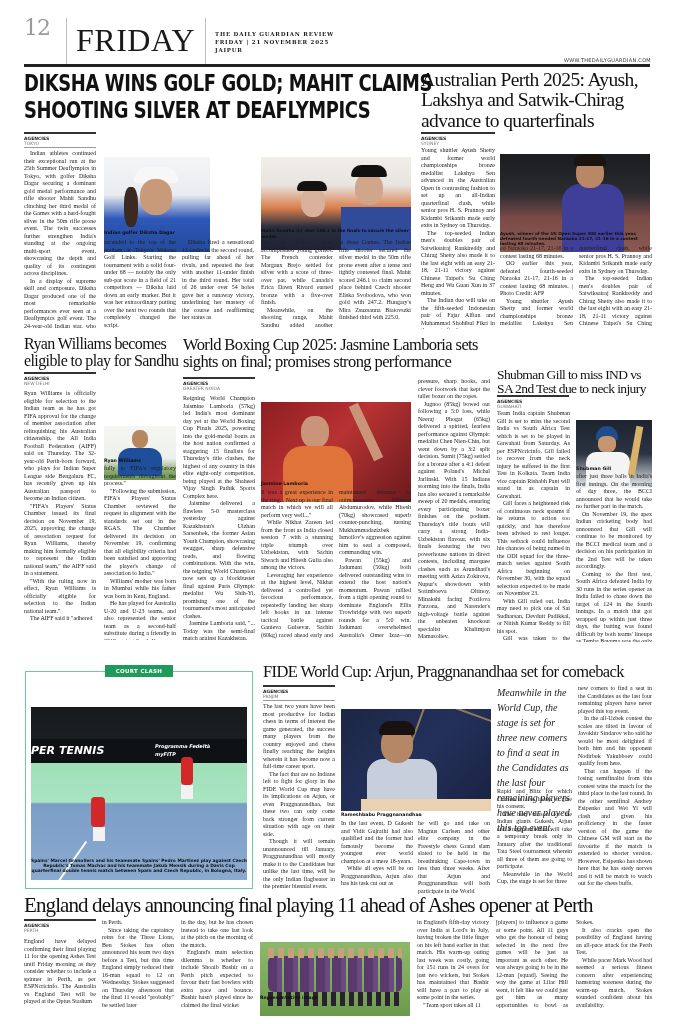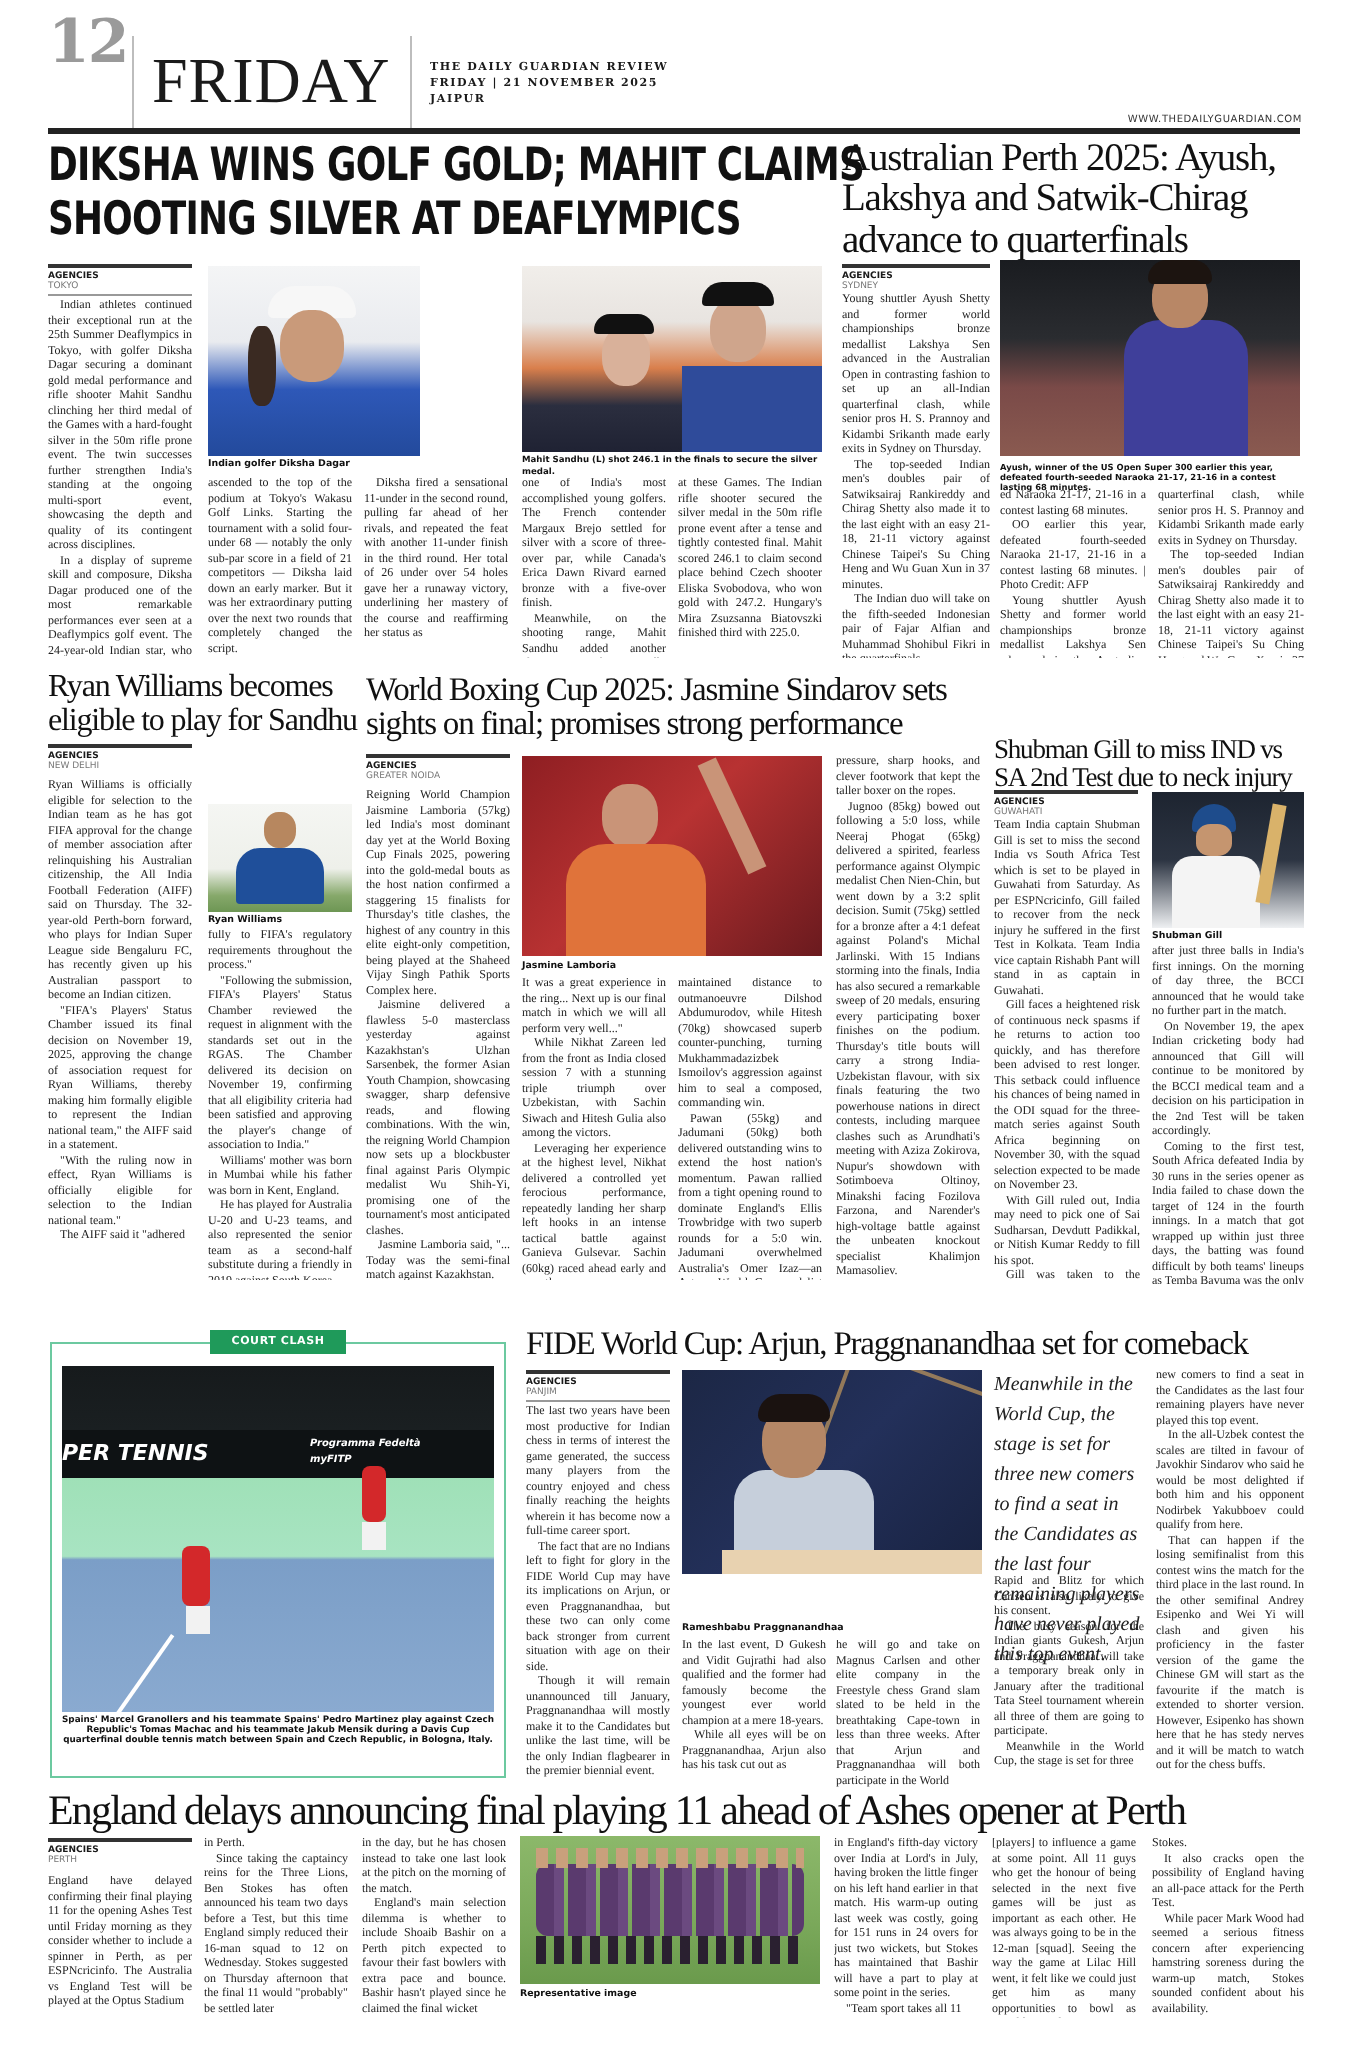--- a/index.html
+++ b/index.html
@@ -6,7 +6,7 @@
   html, body { width: 673px; height: 1024px; background: #ffffff; overflow: hidden; }
   body { font-family: "Liberation Serif", serif; color: #1a1a1a; position: relative; }
   .abs { position: absolute; }
-  .masthead-num { font-family: "DejaVu Serif", serif; font-size: 30px; font-weight: bold; color: #9a9a9a; top: 4px; left: 24px; letter-spacing: -1px; }
+  .masthead-num { font-family: "DejaVu Serif", serif; font-size: 22px; font-weight: normal; color: #9a9a9a; top: 15px; left: 24px; letter-spacing: -1px; }
   .vline { background: #bdbdbd; width: 1px; }
   .masthead-sec { font-family: "Liberation Serif", serif; font-size: 32px; top: 22px; left: 76px; letter-spacing: 0.5px; }
   .masthead-meta { top: 30px; left: 215px; font-size: 5.5px; line-height: 8px; font-weight: bold; letter-spacing: 0.8px; font-family: "DejaVu Serif", serif; }

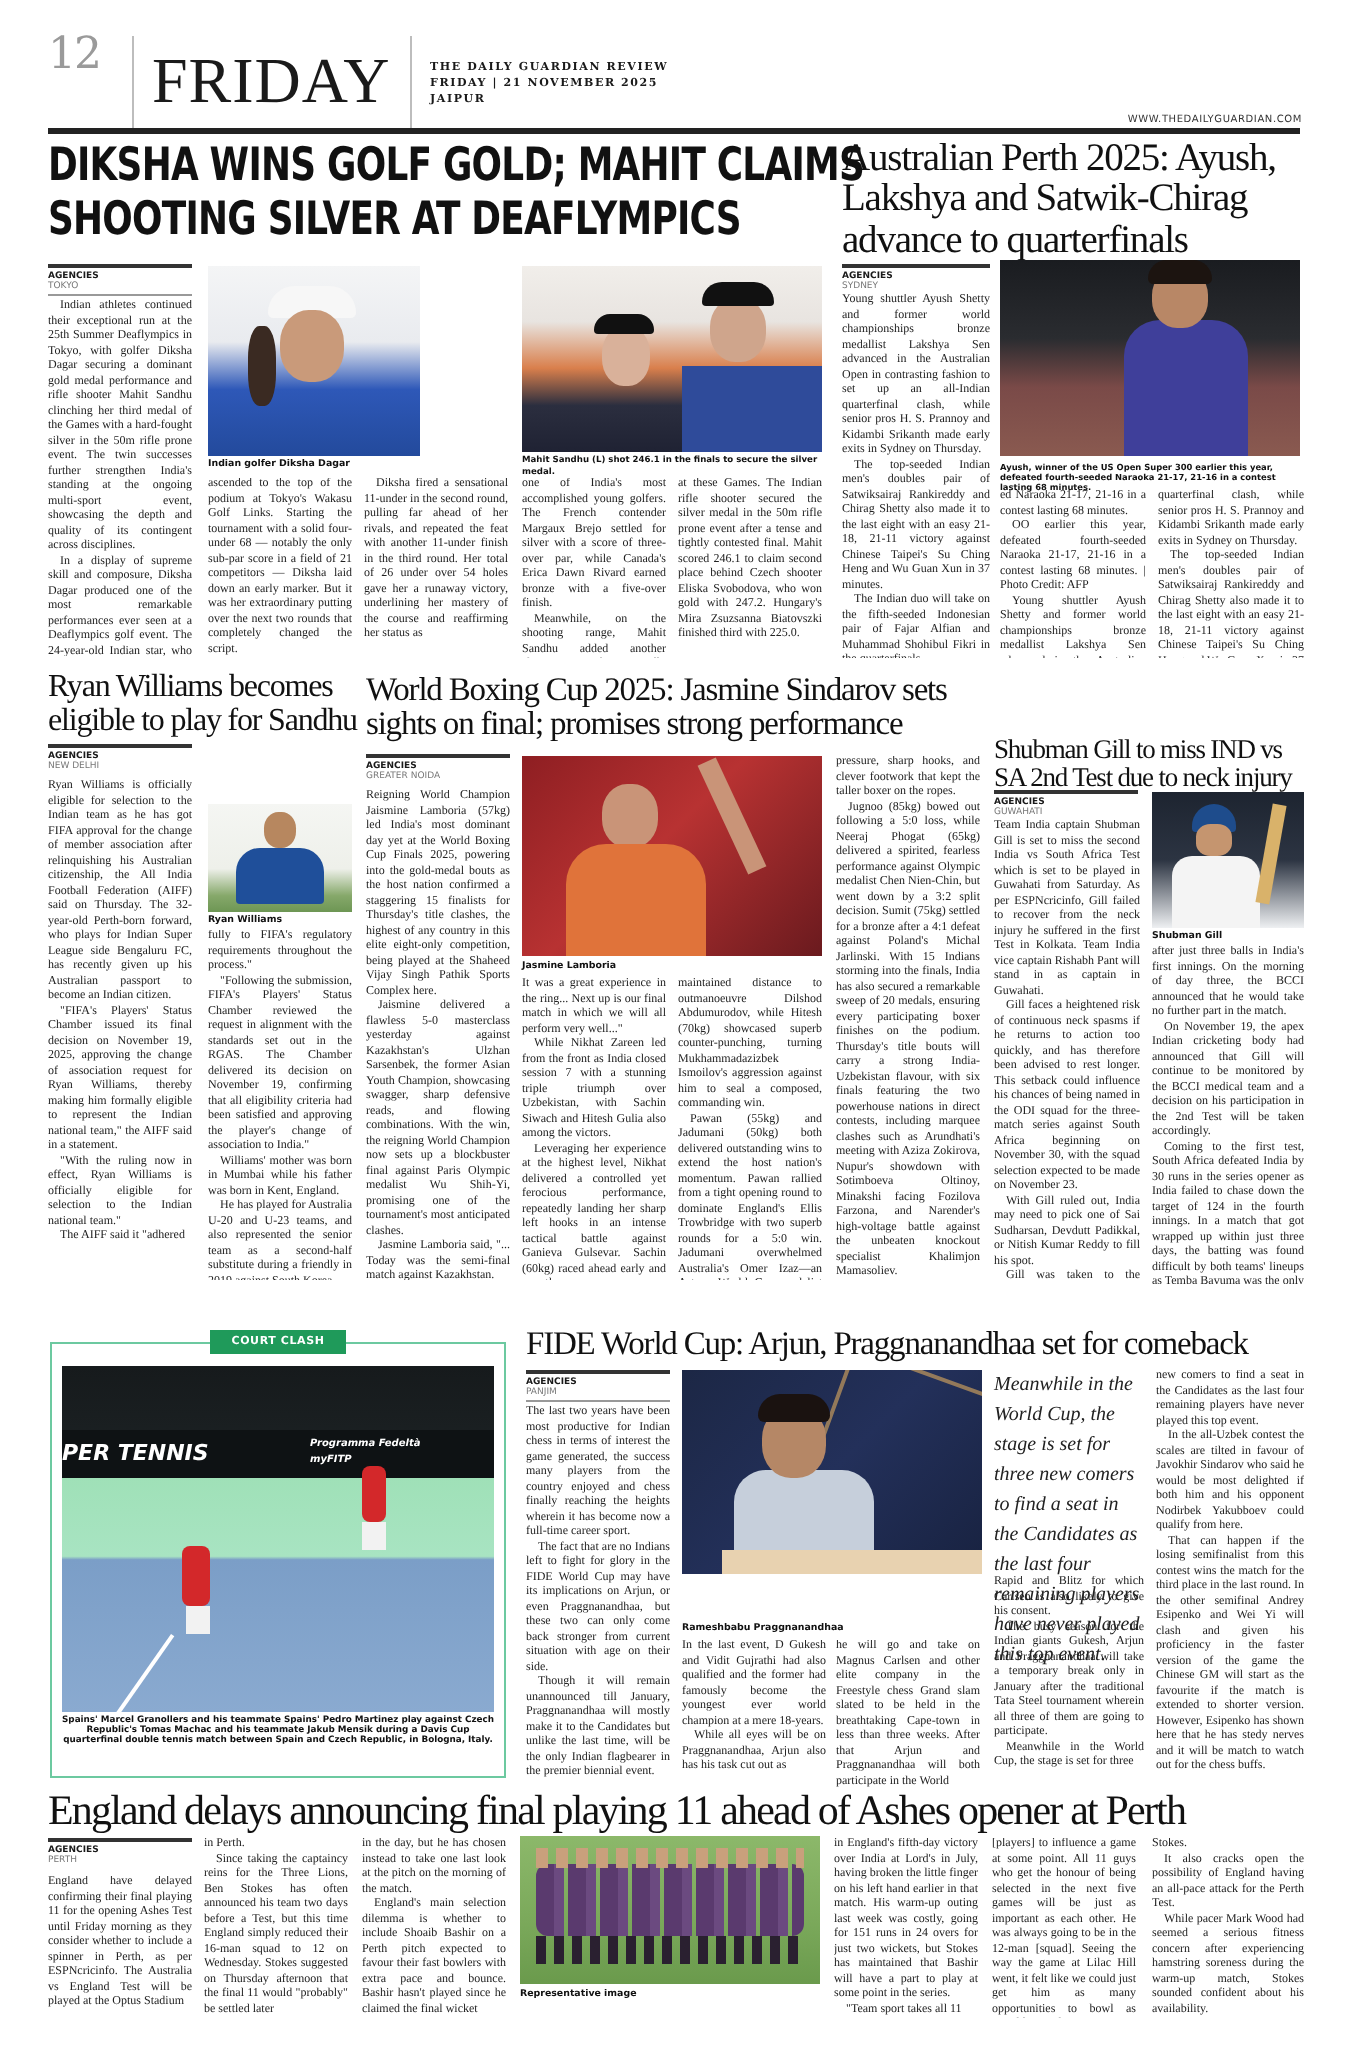--- a/index.html
+++ b/index.html
@@ -131,7 +131,7 @@
   <p>He has played for Australia U-20 and U-23 teams, and also represented the senior team as a second-half substitute during a friendly in 2019 against South Korea.</p>
 </div>
 
-<div class="abs h-serif" style="left:183px;top:336px;width:300px;font-size:16.5px;">World Boxing Cup 2025: Jasmine Sindarov sets sights on final; promises strong performance</div>
+<div class="abs h-serif" style="left:183px;top:336px;width:300px;font-size:16.5px;">World Boxing Cup 2025: Jasmine Lamboria sets sights on final; promises strong performance</div>
 <div class="abs agency" style="left:183px;top:377px;width:72px;">
   <span>AGENCIES</span>
   <span class="loc">GREATER NOIDA</span>

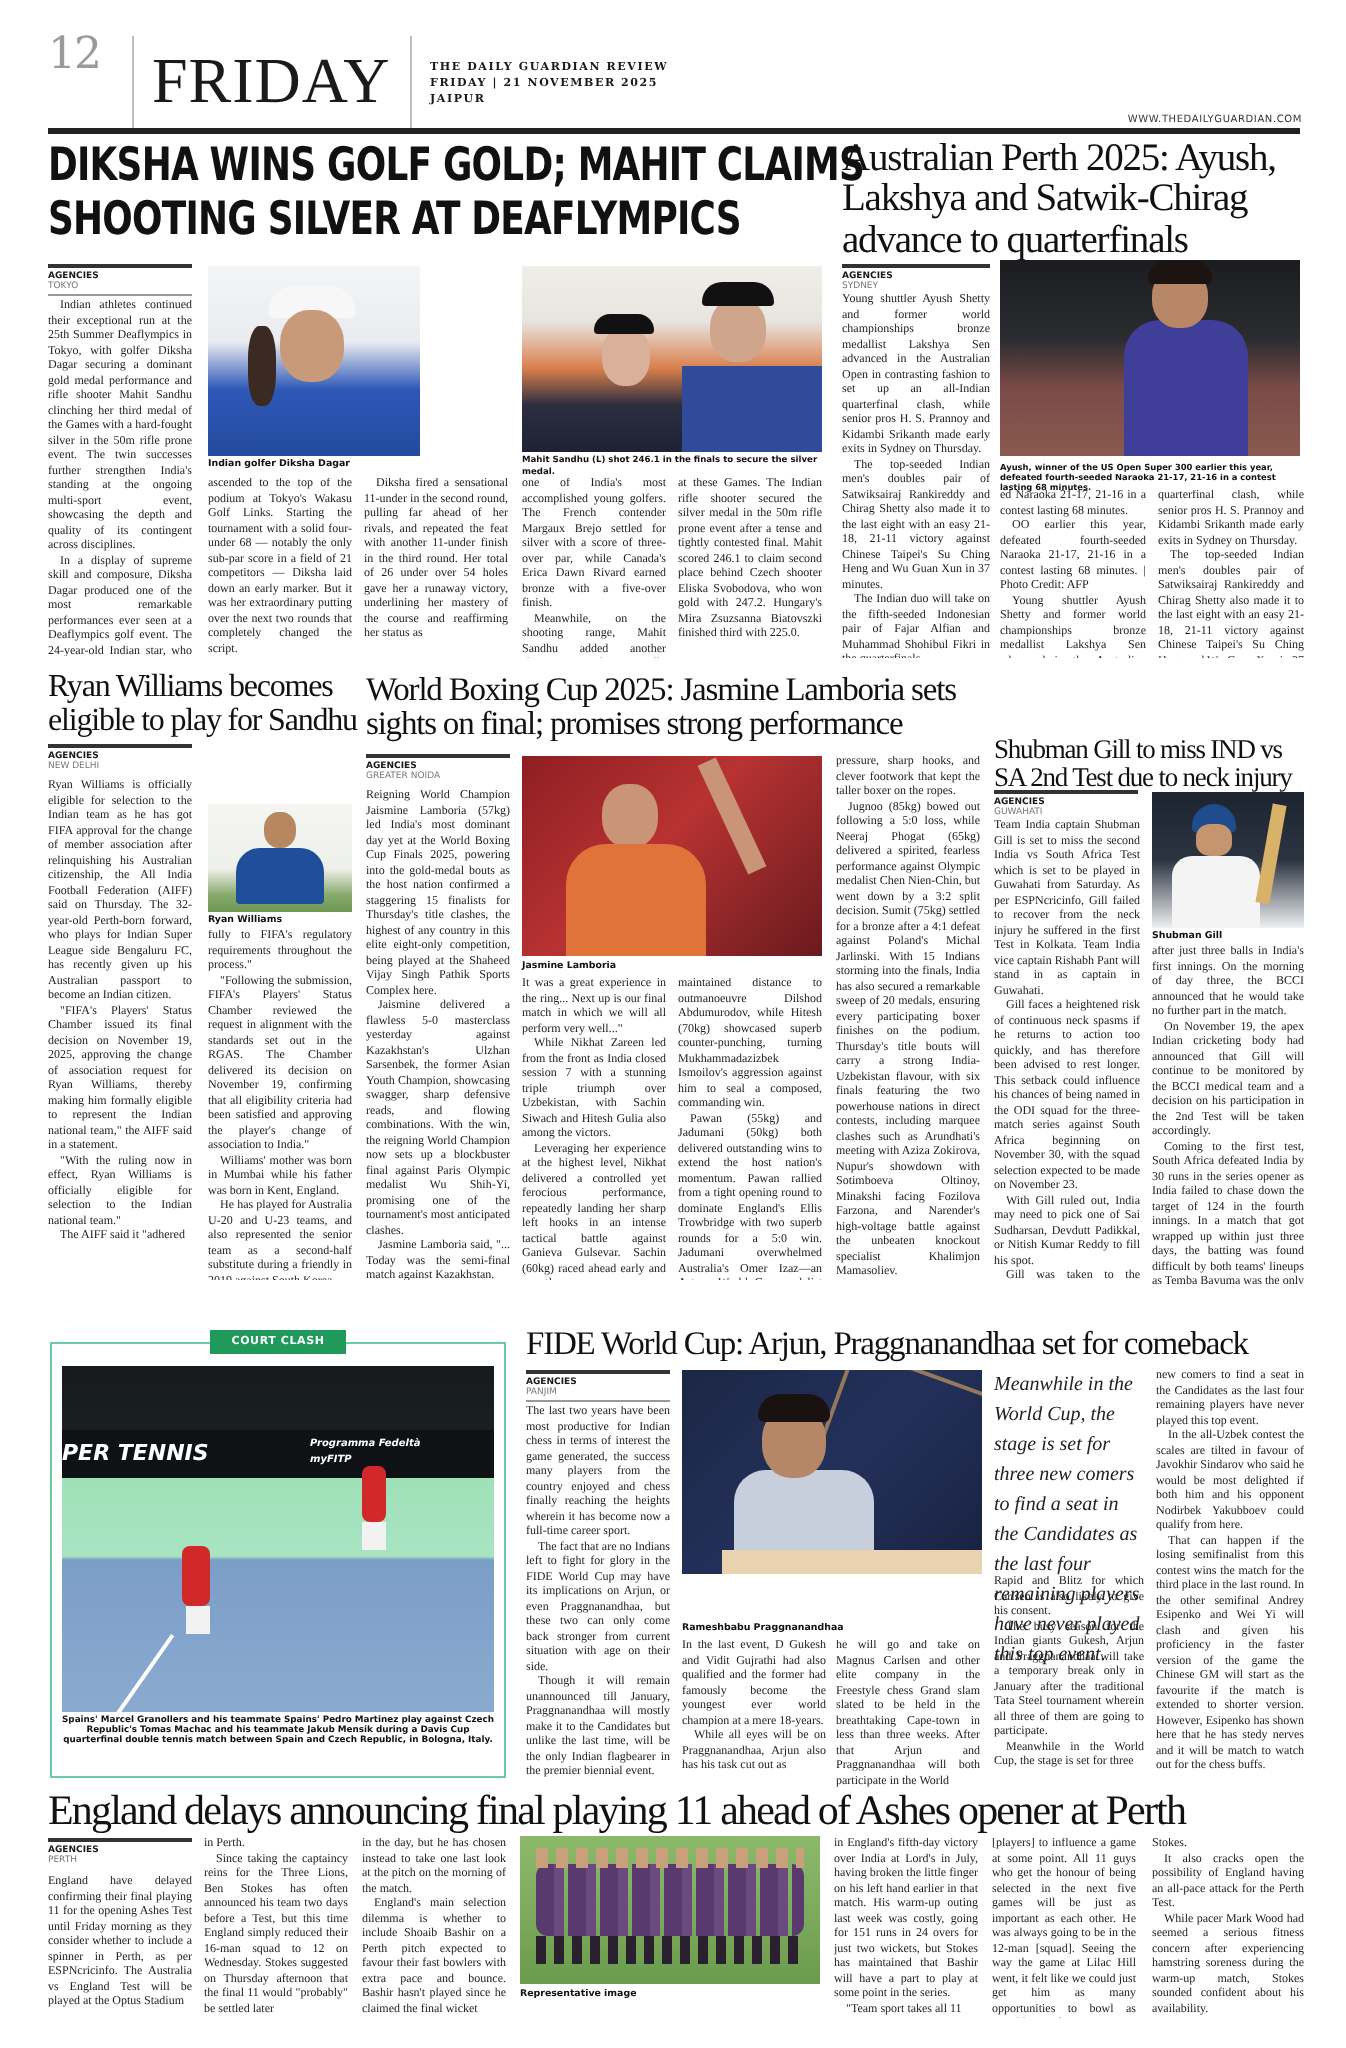--- a/index.html
+++ b/index.html
@@ -20,7 +20,7 @@
   .col { font-size: 6px; line-height: 7.5px; text-align: justify; color: #222; overflow: hidden; }
   .col p { text-indent: 6px; }
   .cap { font-family: "DejaVu Sans", sans-serif; font-size: 4.7px; font-weight: bold; line-height: 5.5px; color: #111; }
-  .photo { overflow: hidden; }
+  .photo { overflow: hidden; margin-top: 24px; }
   .pull { font-style: italic; font-size: 10px; line-height: 15px; color: #222; }
 </style>
 </head>

